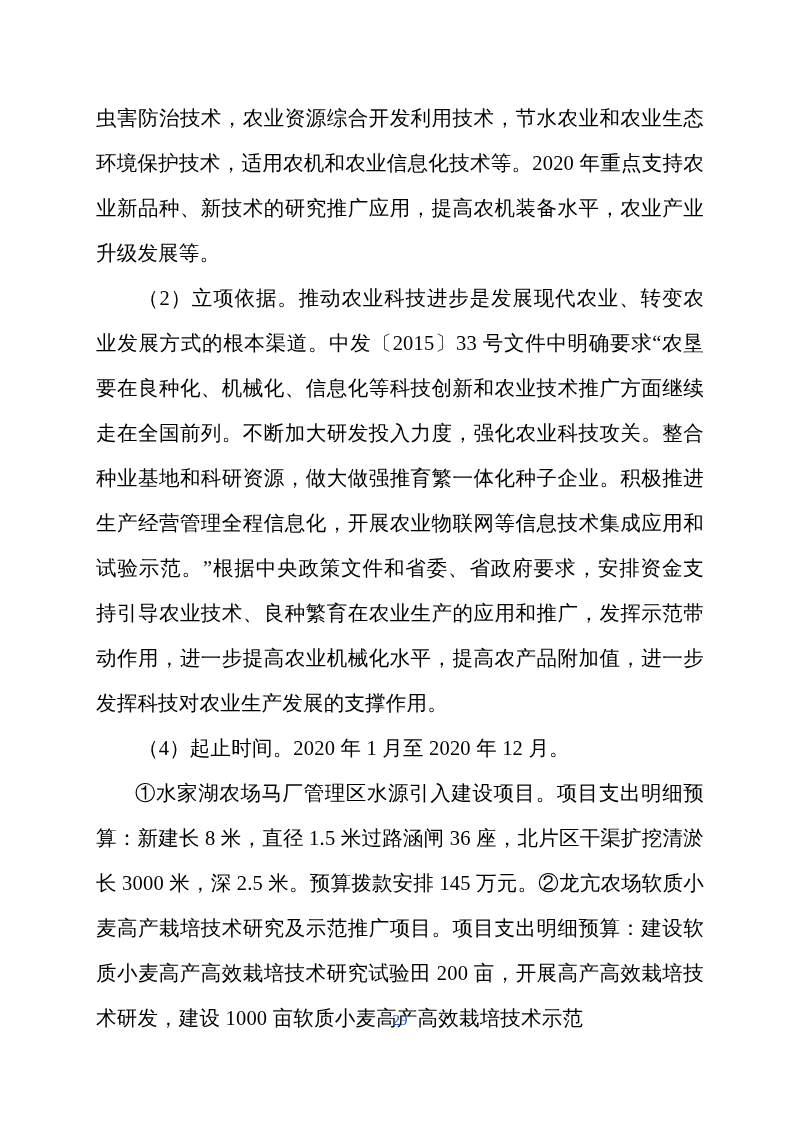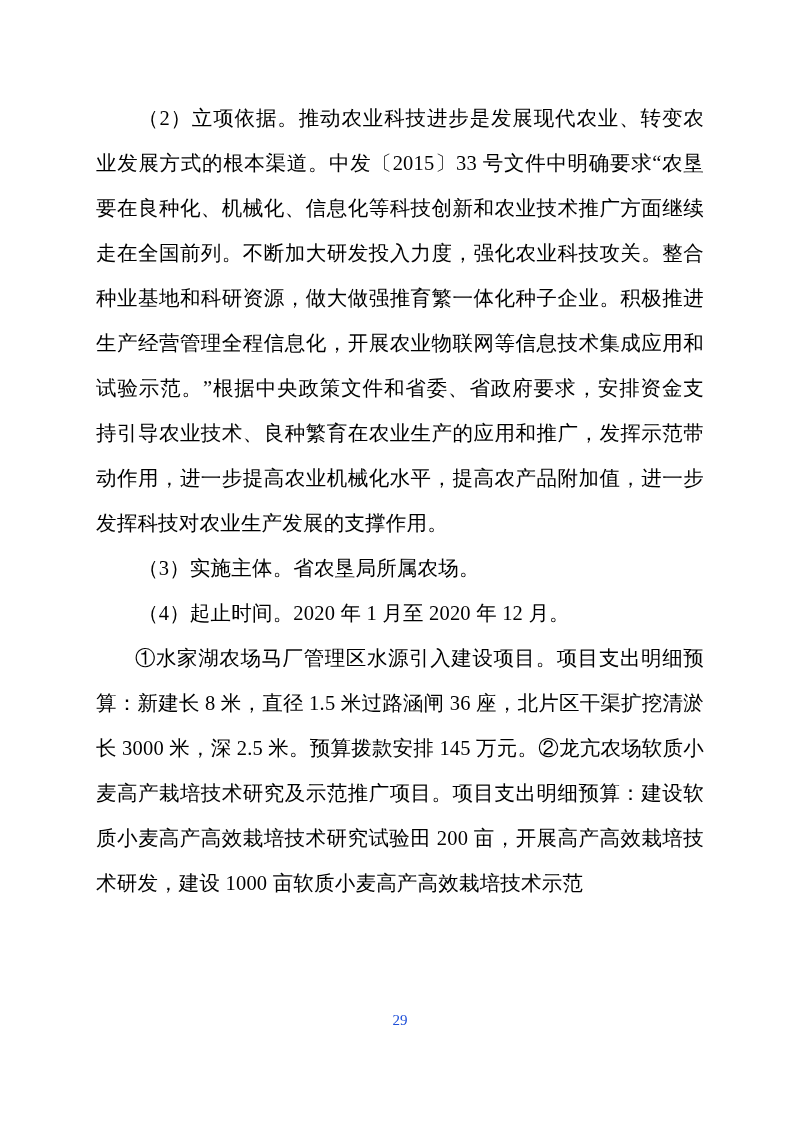--- a/index.html
+++ b/index.html
@@ -52,6 +52,7 @@
 
 <div class="page">
   <div class="content">
+    <p class="para">虫害防治技术，农业资源综合开发利用技术，节水农业和农业生态环境保护技术，适用农机和农业信息化技术等。2020 年重点支持农业新品种、新技术的研究推广应用，提高农机装备水平，农业产业升级发展等。</p>
     <p class="para indent">（2）立项依据。推动农业科技进步是发展现代农业、转变农业发展方式的根本渠道。中发〔2015〕33 号文件中明确要求“农垦要在良种化、机械化、信息化等科技创新和农业技术推广方面继续走在全国前列。不断加大研发投入力度，强化农业科技攻关。整合种业基地和科研资源，做大做强推育繁一体化种子企业。积极推进生产经营管理全程信息化，开展农业物联网等信息技术集成应用和试验示范。”根据中央政策文件和省委、省政府要求，安排资金支持引导农业技术、良种繁育在农业生产的应用和推广，发挥示范带动作用，进一步提高农业机械化水平，提高农产品附加值，进一步发挥科技对农业生产发展的支撑作用。</p>
     <p class="para indent">（3）实施主体。省农垦局所属农场。</p>
     <p class="para indent">（4）起止时间。2020 年 1 月至 2020 年 12 月。</p>

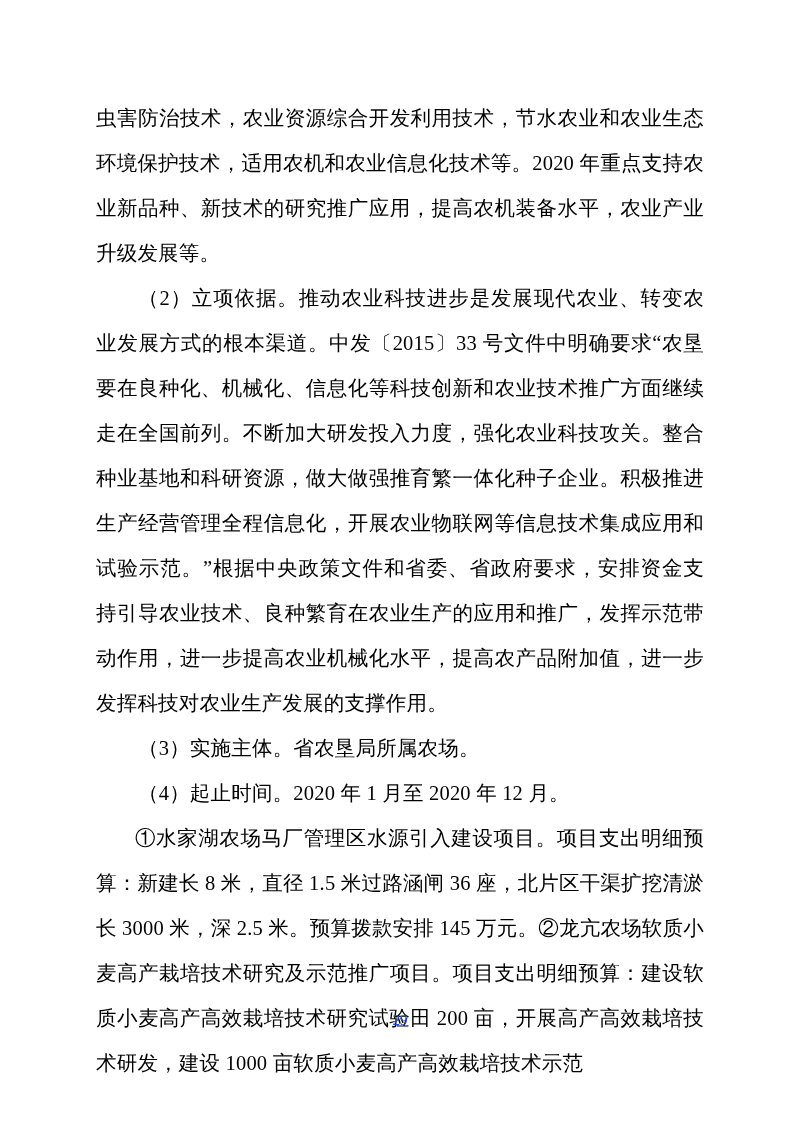--- a/index.html
+++ b/index.html
@@ -54,7 +54,6 @@
   <div class="content">
     <p class="para">虫害防治技术，农业资源综合开发利用技术，节水农业和农业生态环境保护技术，适用农机和农业信息化技术等。2020 年重点支持农业新品种、新技术的研究推广应用，提高农机装备水平，农业产业升级发展等。</p>
     <p class="para indent">（2）立项依据。推动农业科技进步是发展现代农业、转变农业发展方式的根本渠道。中发〔2015〕33 号文件中明确要求“农垦要在良种化、机械化、信息化等科技创新和农业技术推广方面继续走在全国前列。不断加大研发投入力度，强化农业科技攻关。整合种业基地和科研资源，做大做强推育繁一体化种子企业。积极推进生产经营管理全程信息化，开展农业物联网等信息技术集成应用和试验示范。”根据中央政策文件和省委、省政府要求，安排资金支持引导农业技术、良种繁育在农业生产的应用和推广，发挥示范带动作用，进一步提高农业机械化水平，提高农产品附加值，进一步发挥科技对农业生产发展的支撑作用。</p>
-    <p class="para indent">（3）实施主体。省农垦局所属农场。</p>
     <p class="para indent">（4）起止时间。2020 年 1 月至 2020 年 12 月。</p>
     <p class="para indent-small">①水家湖农场马厂管理区水源引入建设项目。项目支出明细预算：新建长 8 米，直径 1.5 米过路涵闸 36 座，北片区干渠扩挖清淤长 3000 米，深 2.5 米。预算拨款安排 145 万元。②龙亢农场软质小麦高产栽培技术研究及示范推广项目。项目支出明细预算：建设软质小麦高产高效栽培技术研究试验田 200 亩，开展高产高效栽培技术研发，建设 1000 亩软质小麦高产高效栽培技术示范</p>
   </div>

